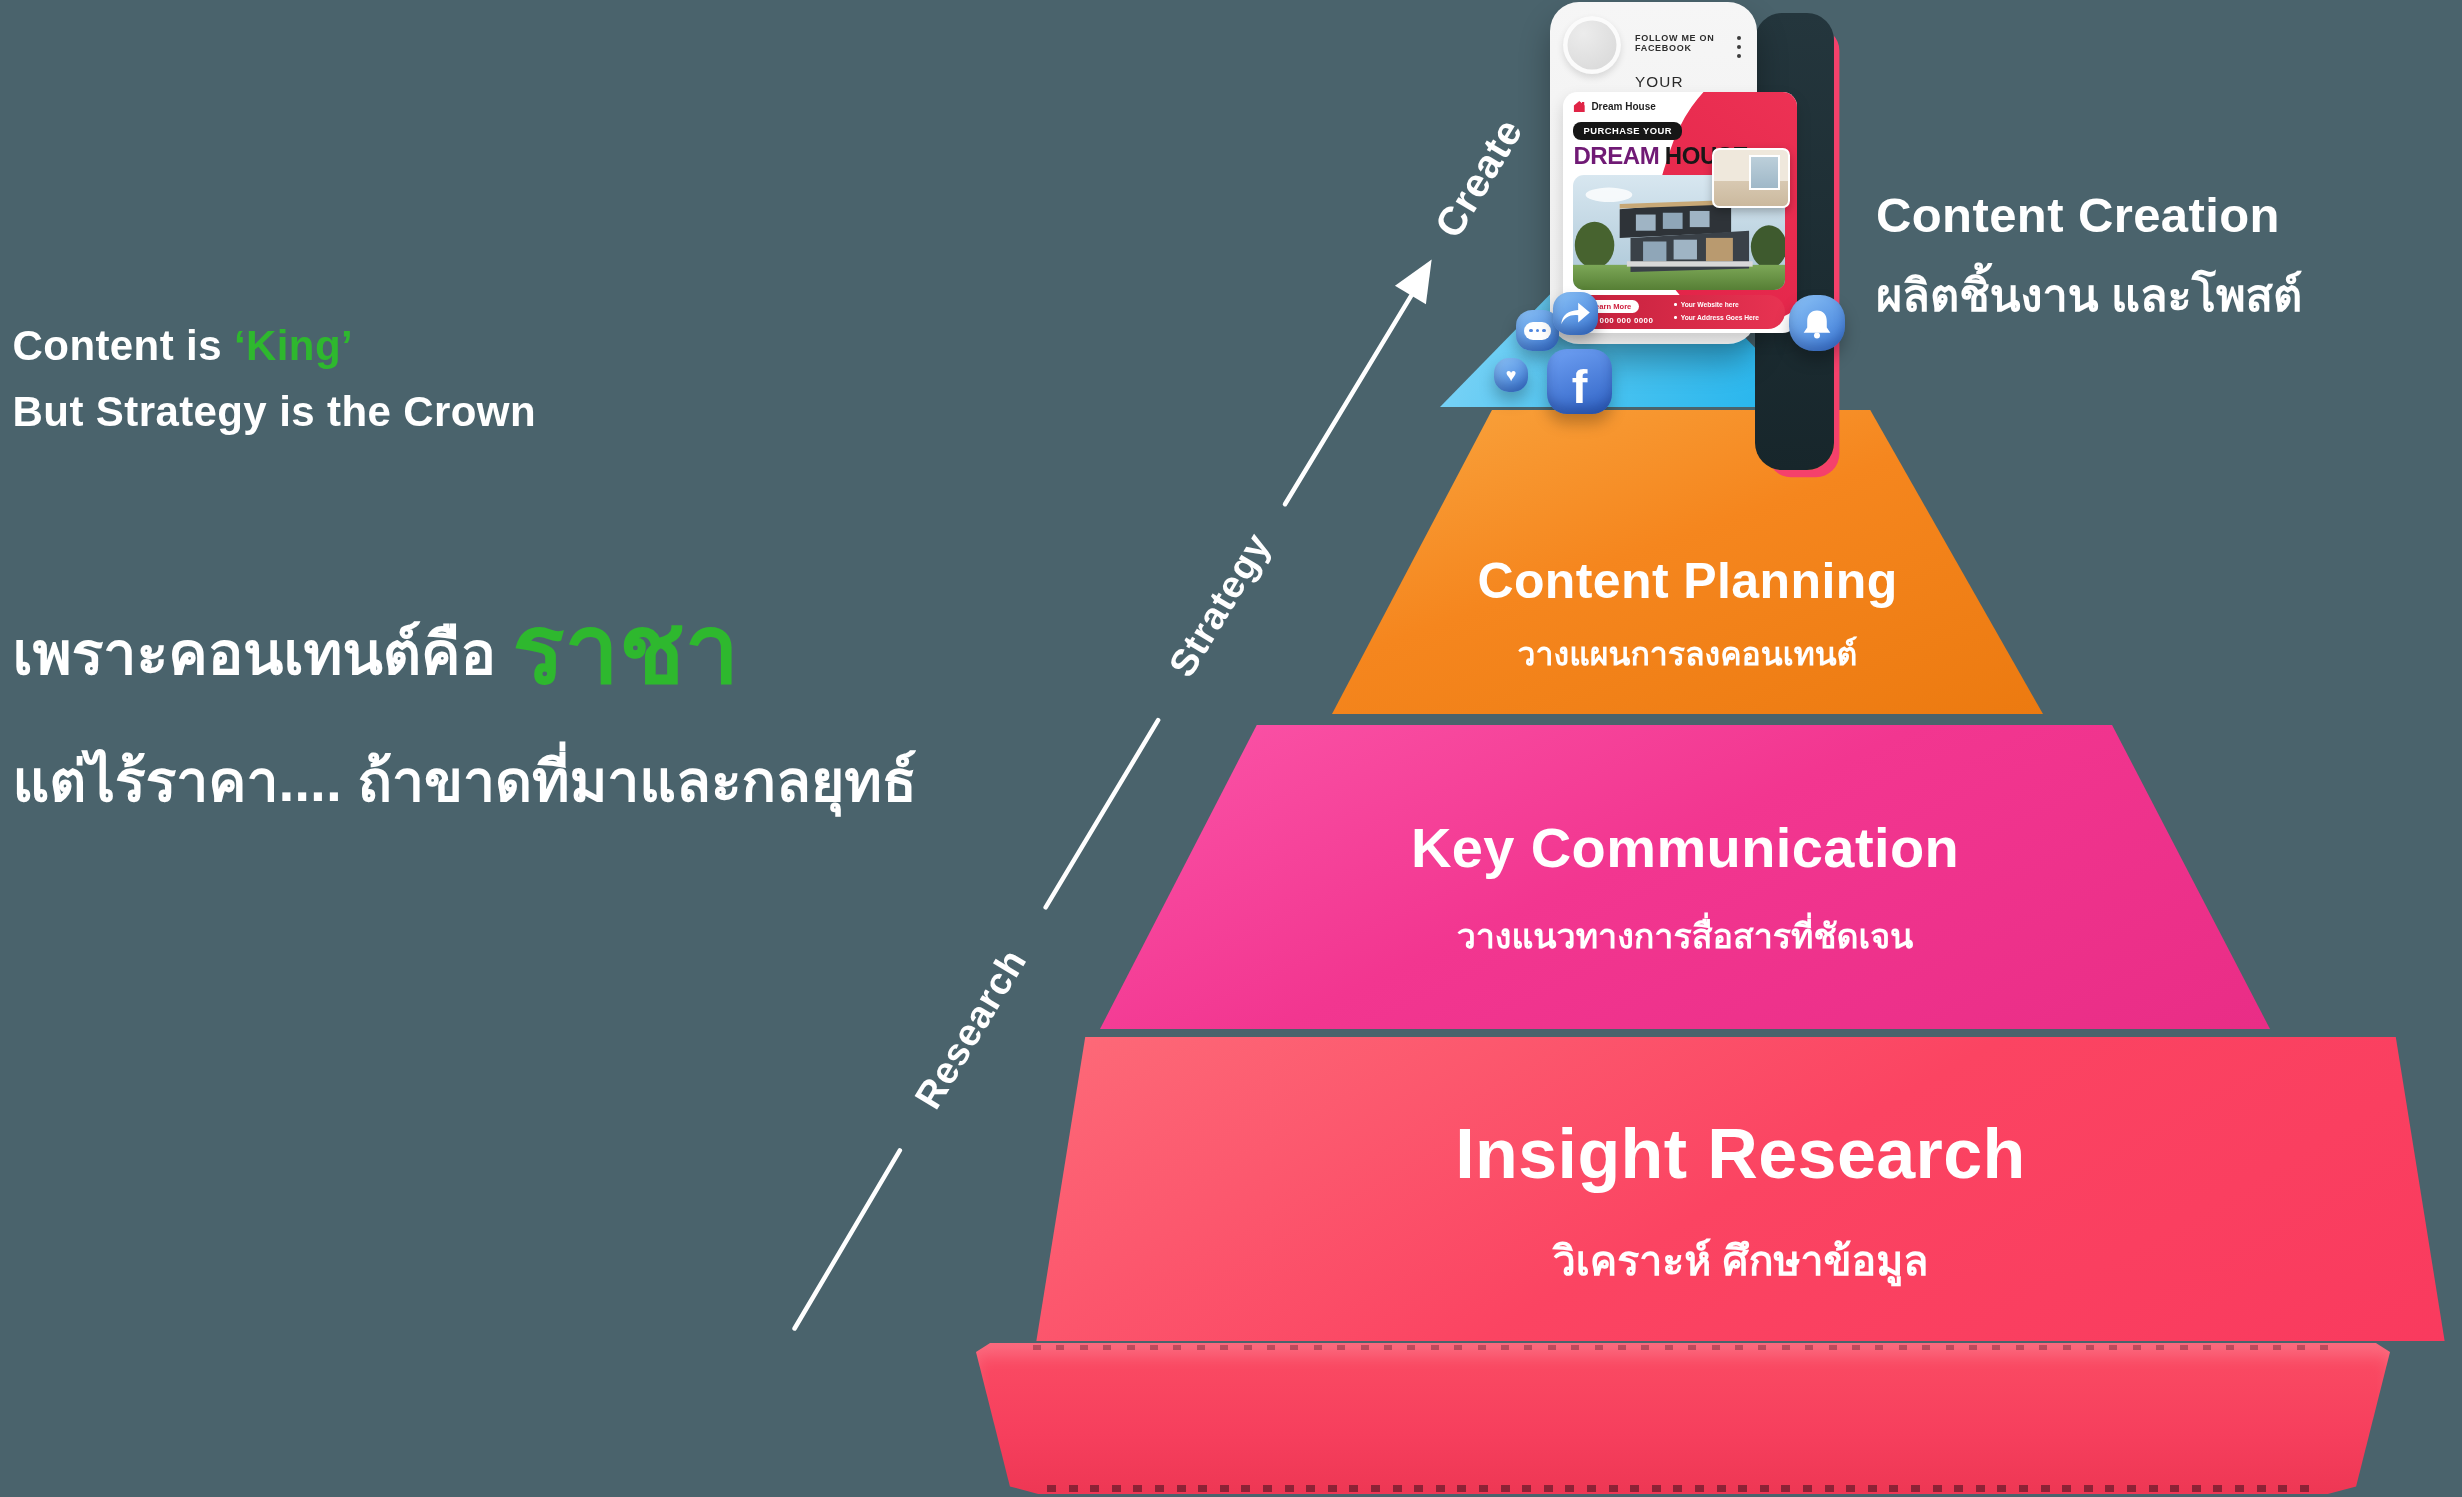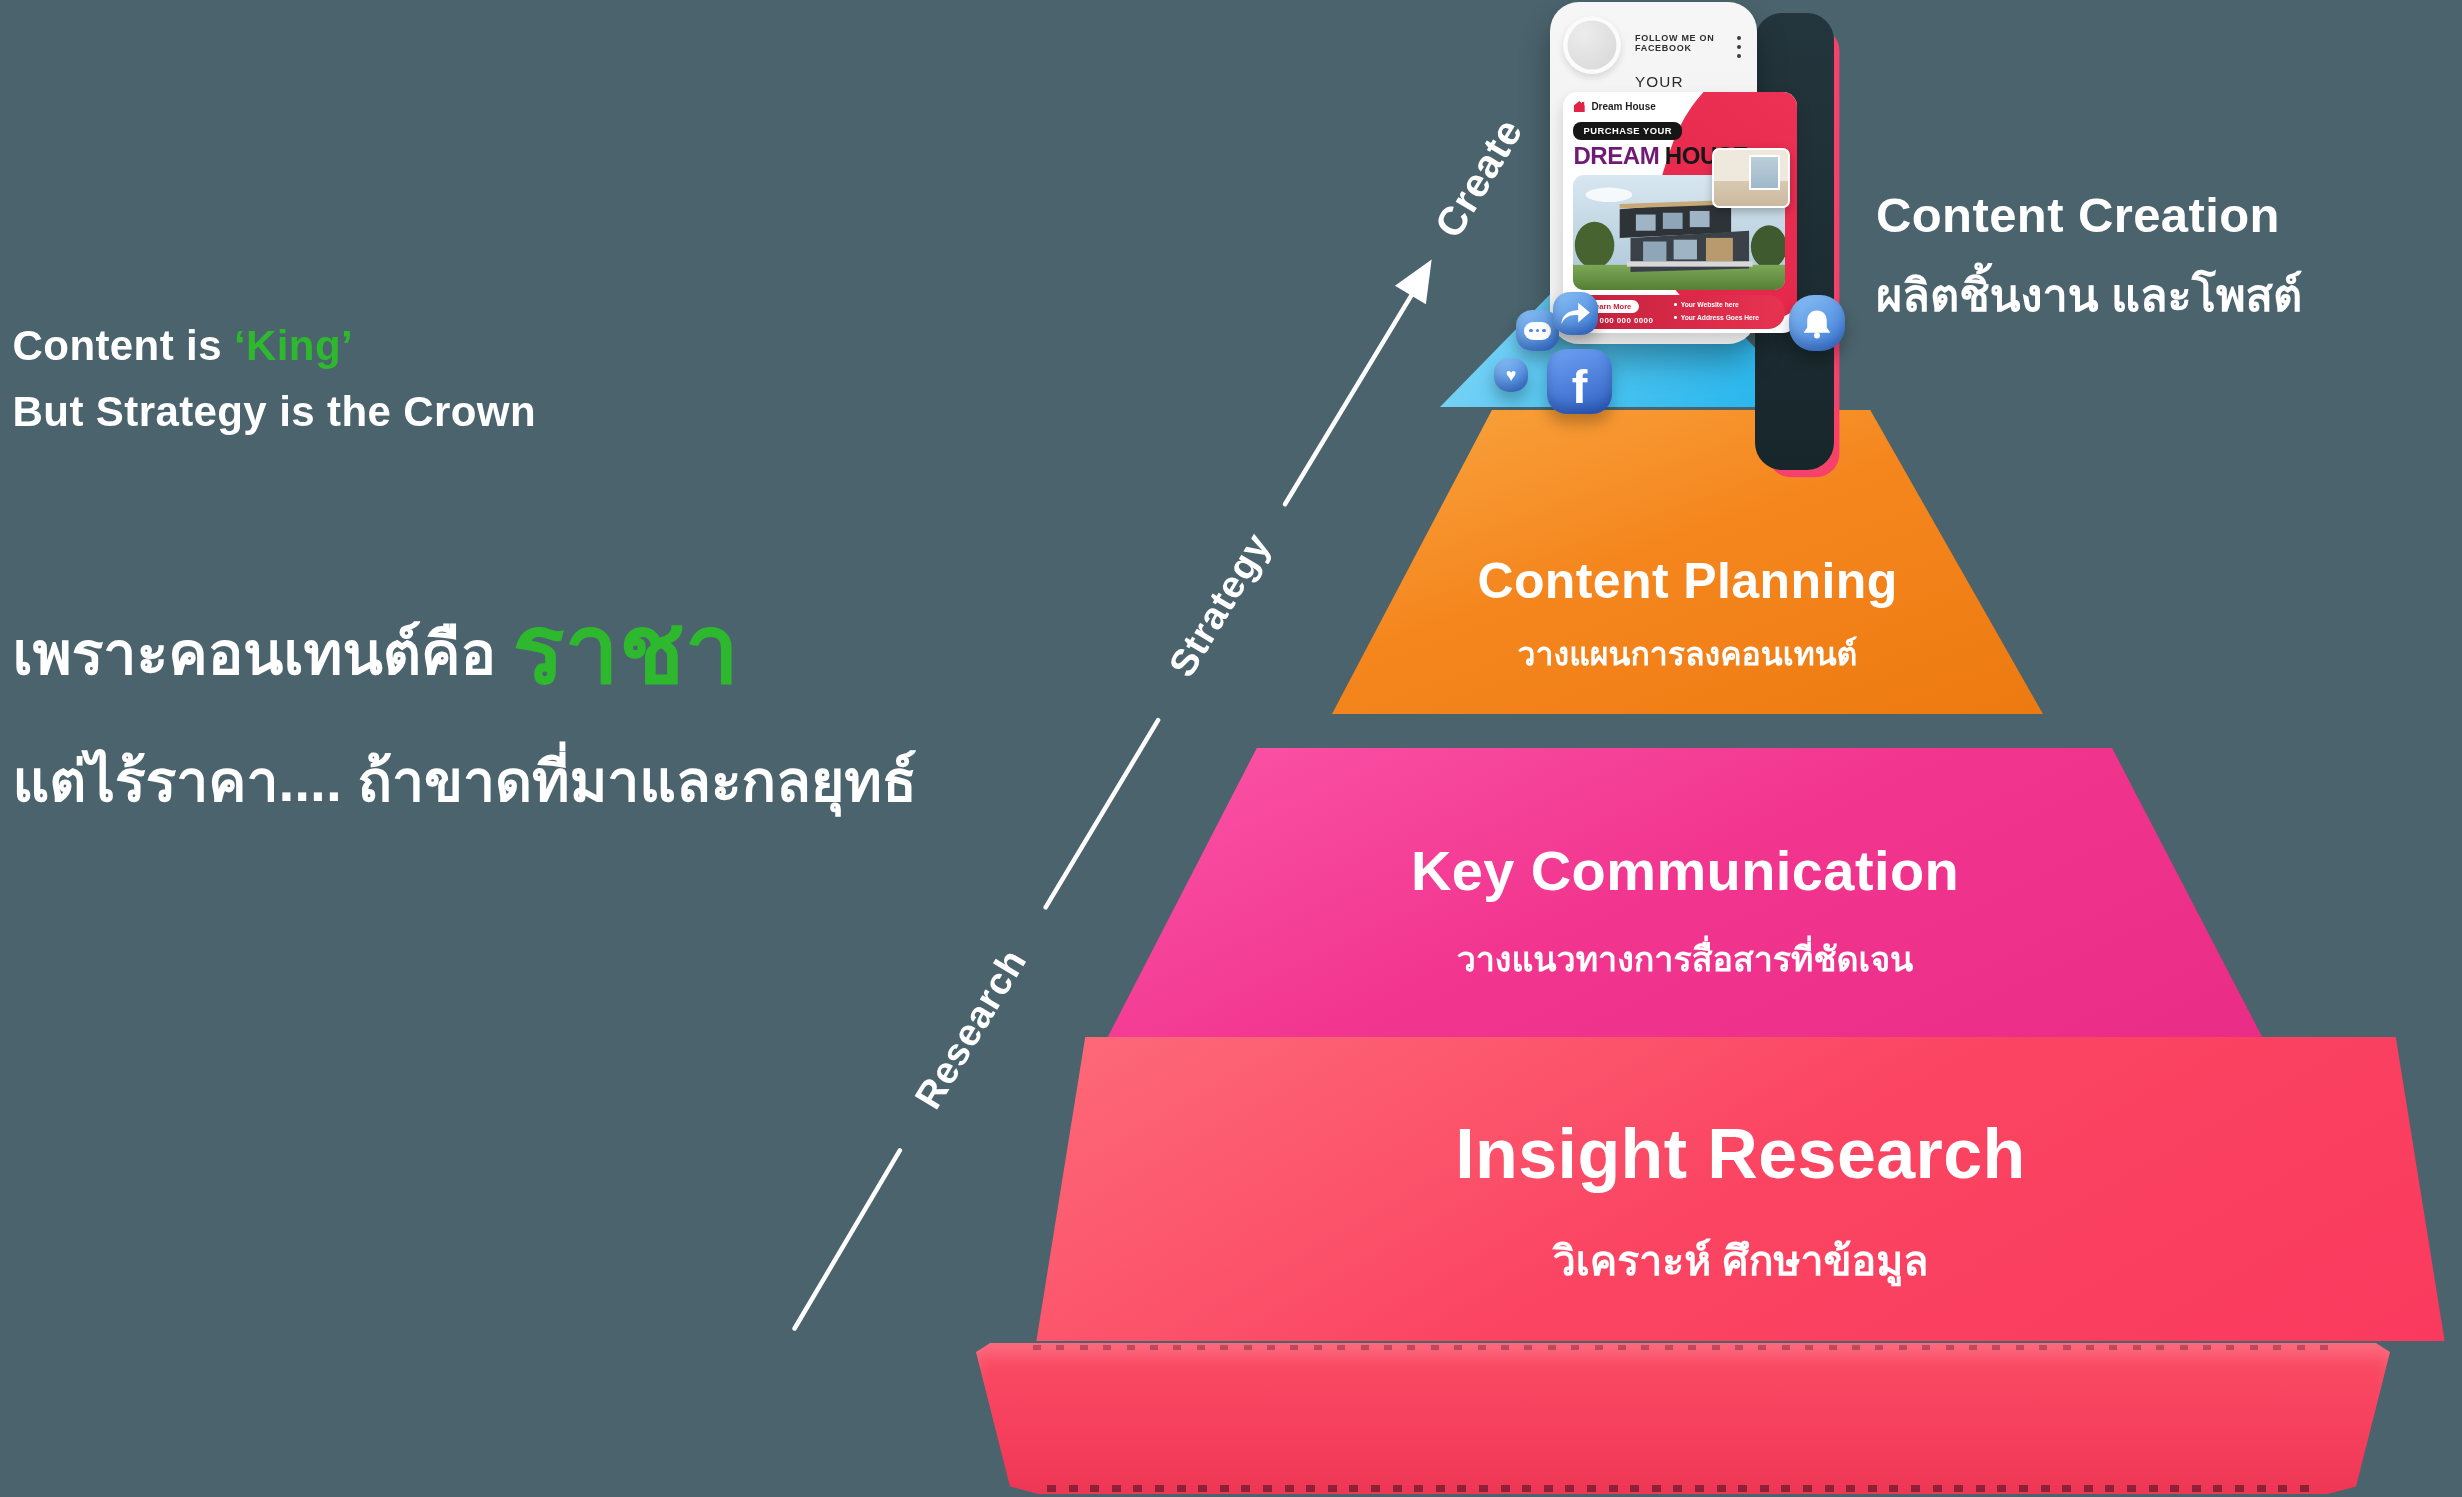--- a/index.html
+++ b/index.html
@@ -36,7 +36,7 @@
       clip-path:polygon(22.5% 0,75.7% 0,100% 100%,0 100%);}
   #lvl-planning .title{top:142px;font-size:50px;}
   #lvl-planning .sub{top:218px;font-size:32px;}
-  #lvl-keycomm{left:1100px;top:748px;width:1170px;height:304px;
+  #lvl-keycomm{left:1100px;top:725px;width:1170px;height:304px;
       background:linear-gradient(155deg,#FB55A8 0%,#F23690 45%,#E92D86 100%);
       clip-path:polygon(13.4% 0,86.5% 0,100% 100%,0 100%);}
   #lvl-keycomm .title{top:90px;font-size:56px;}

